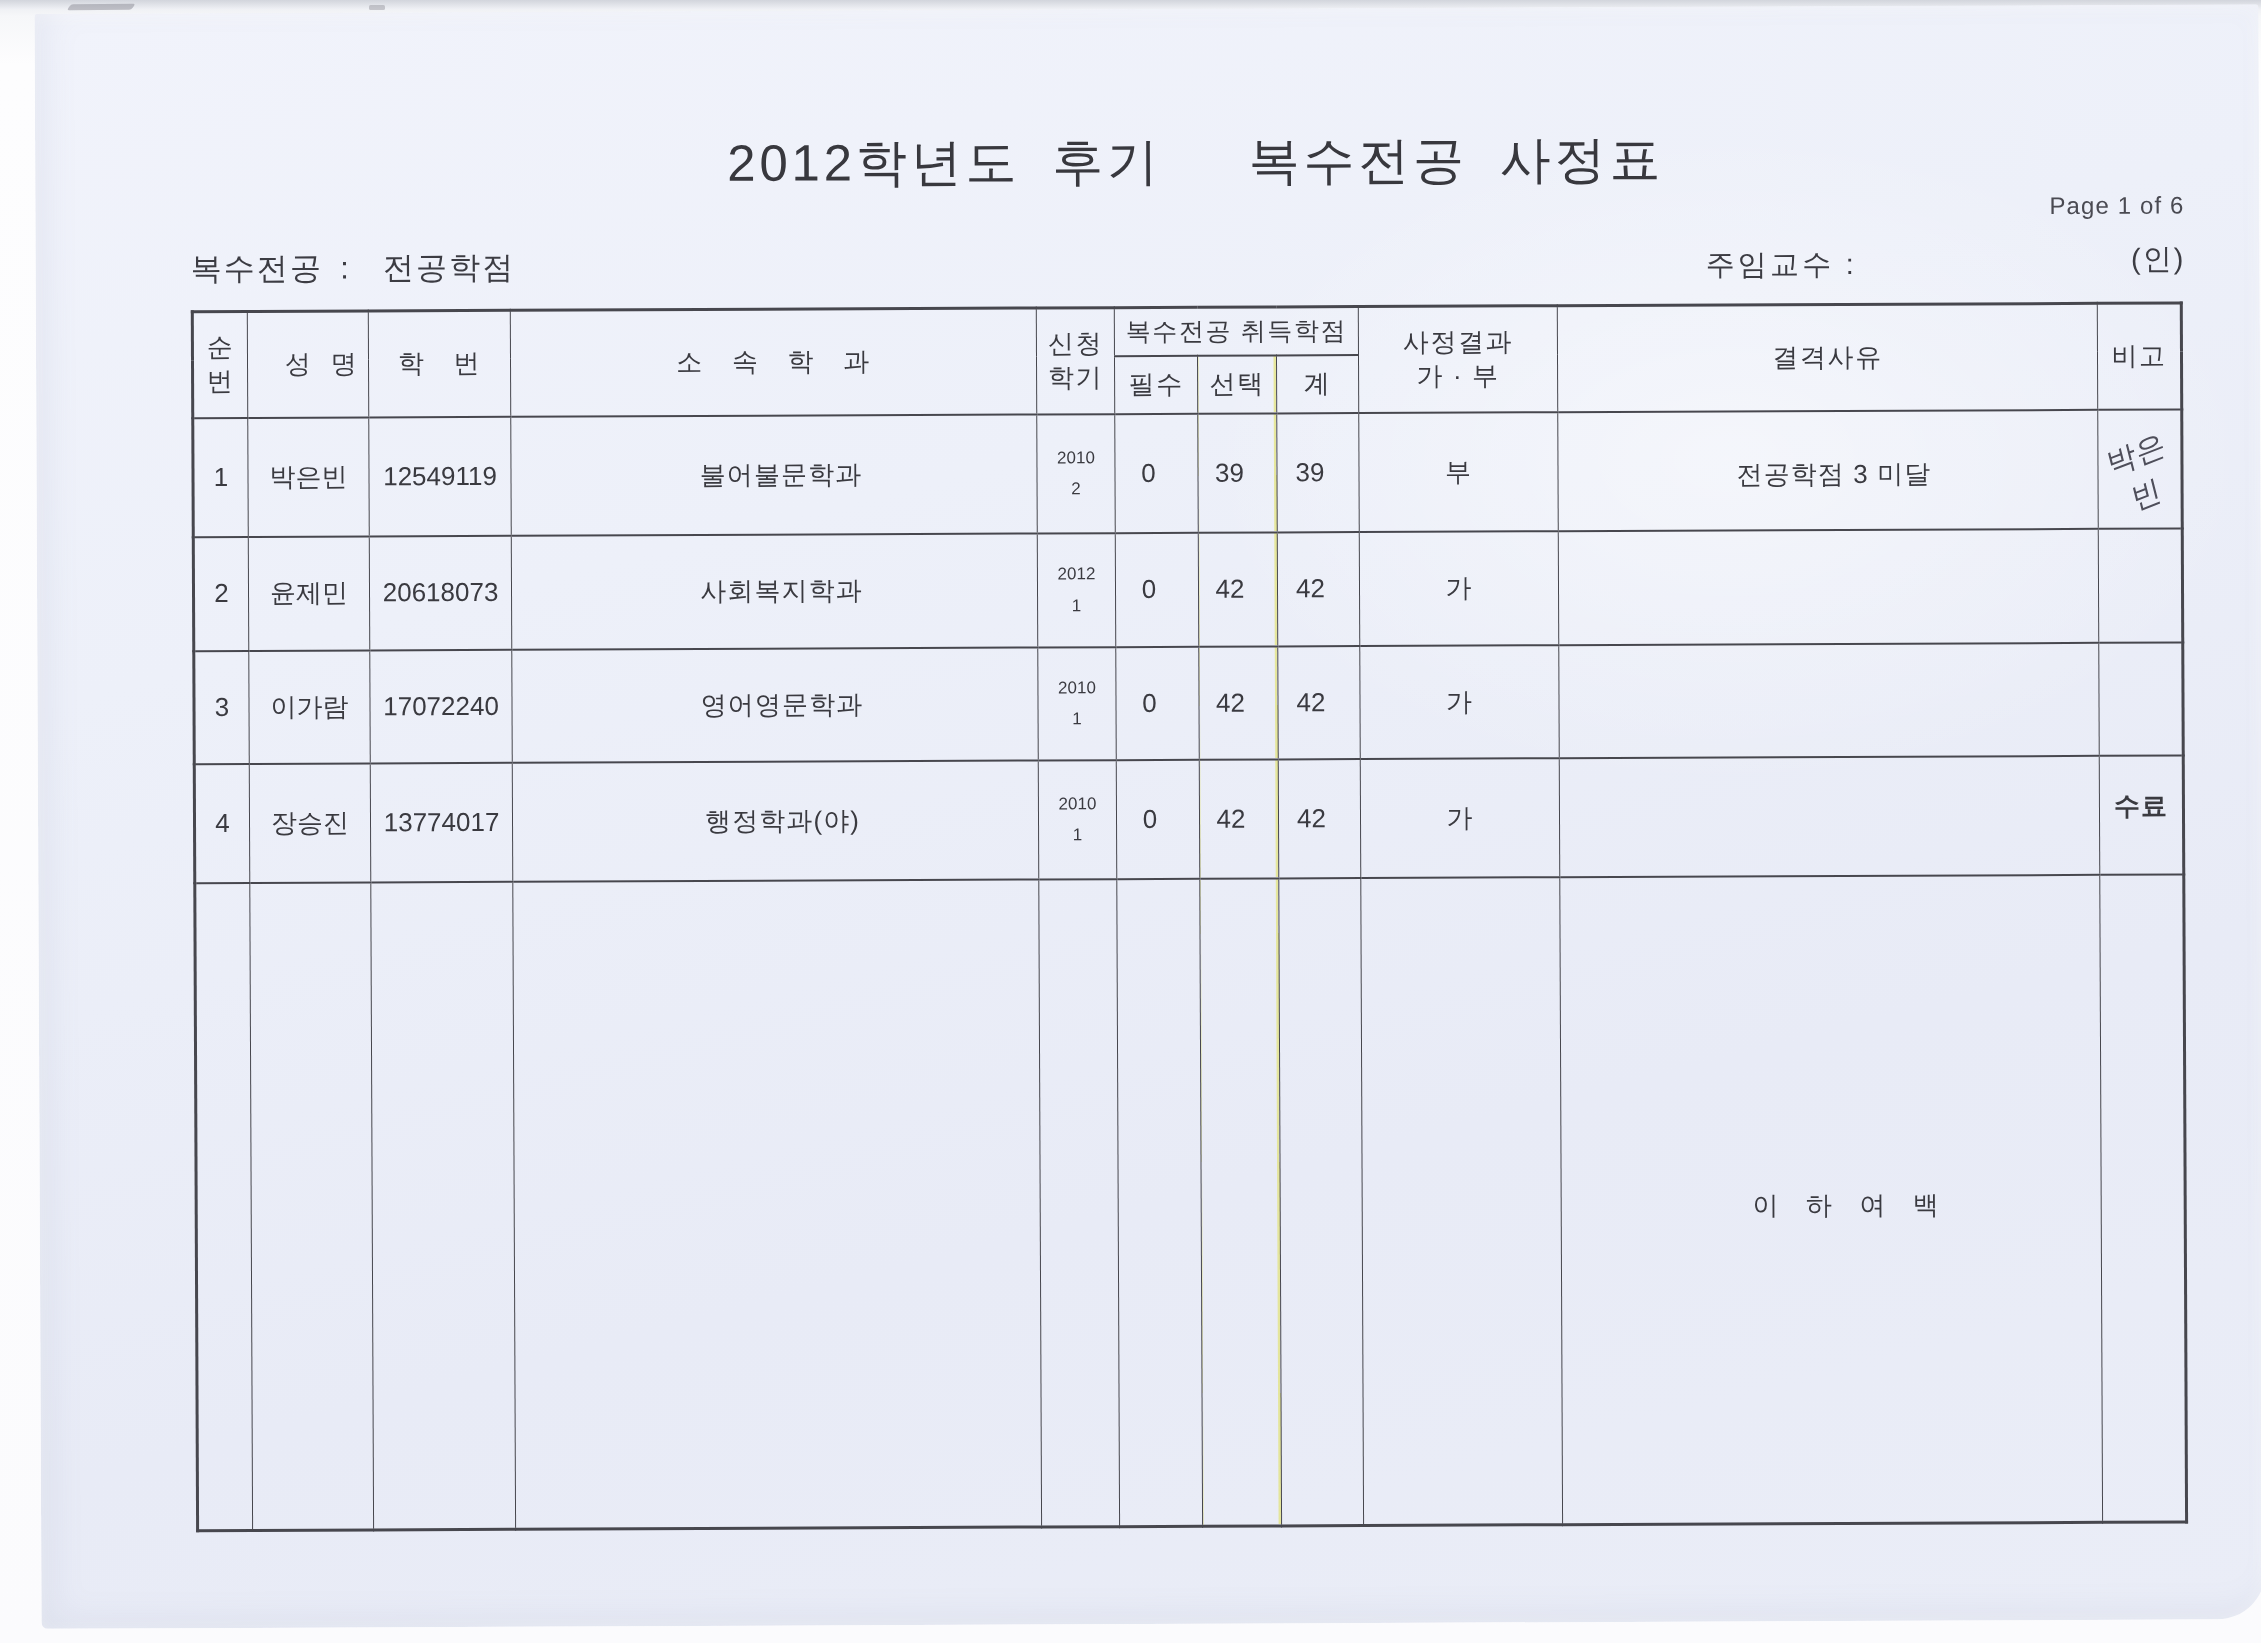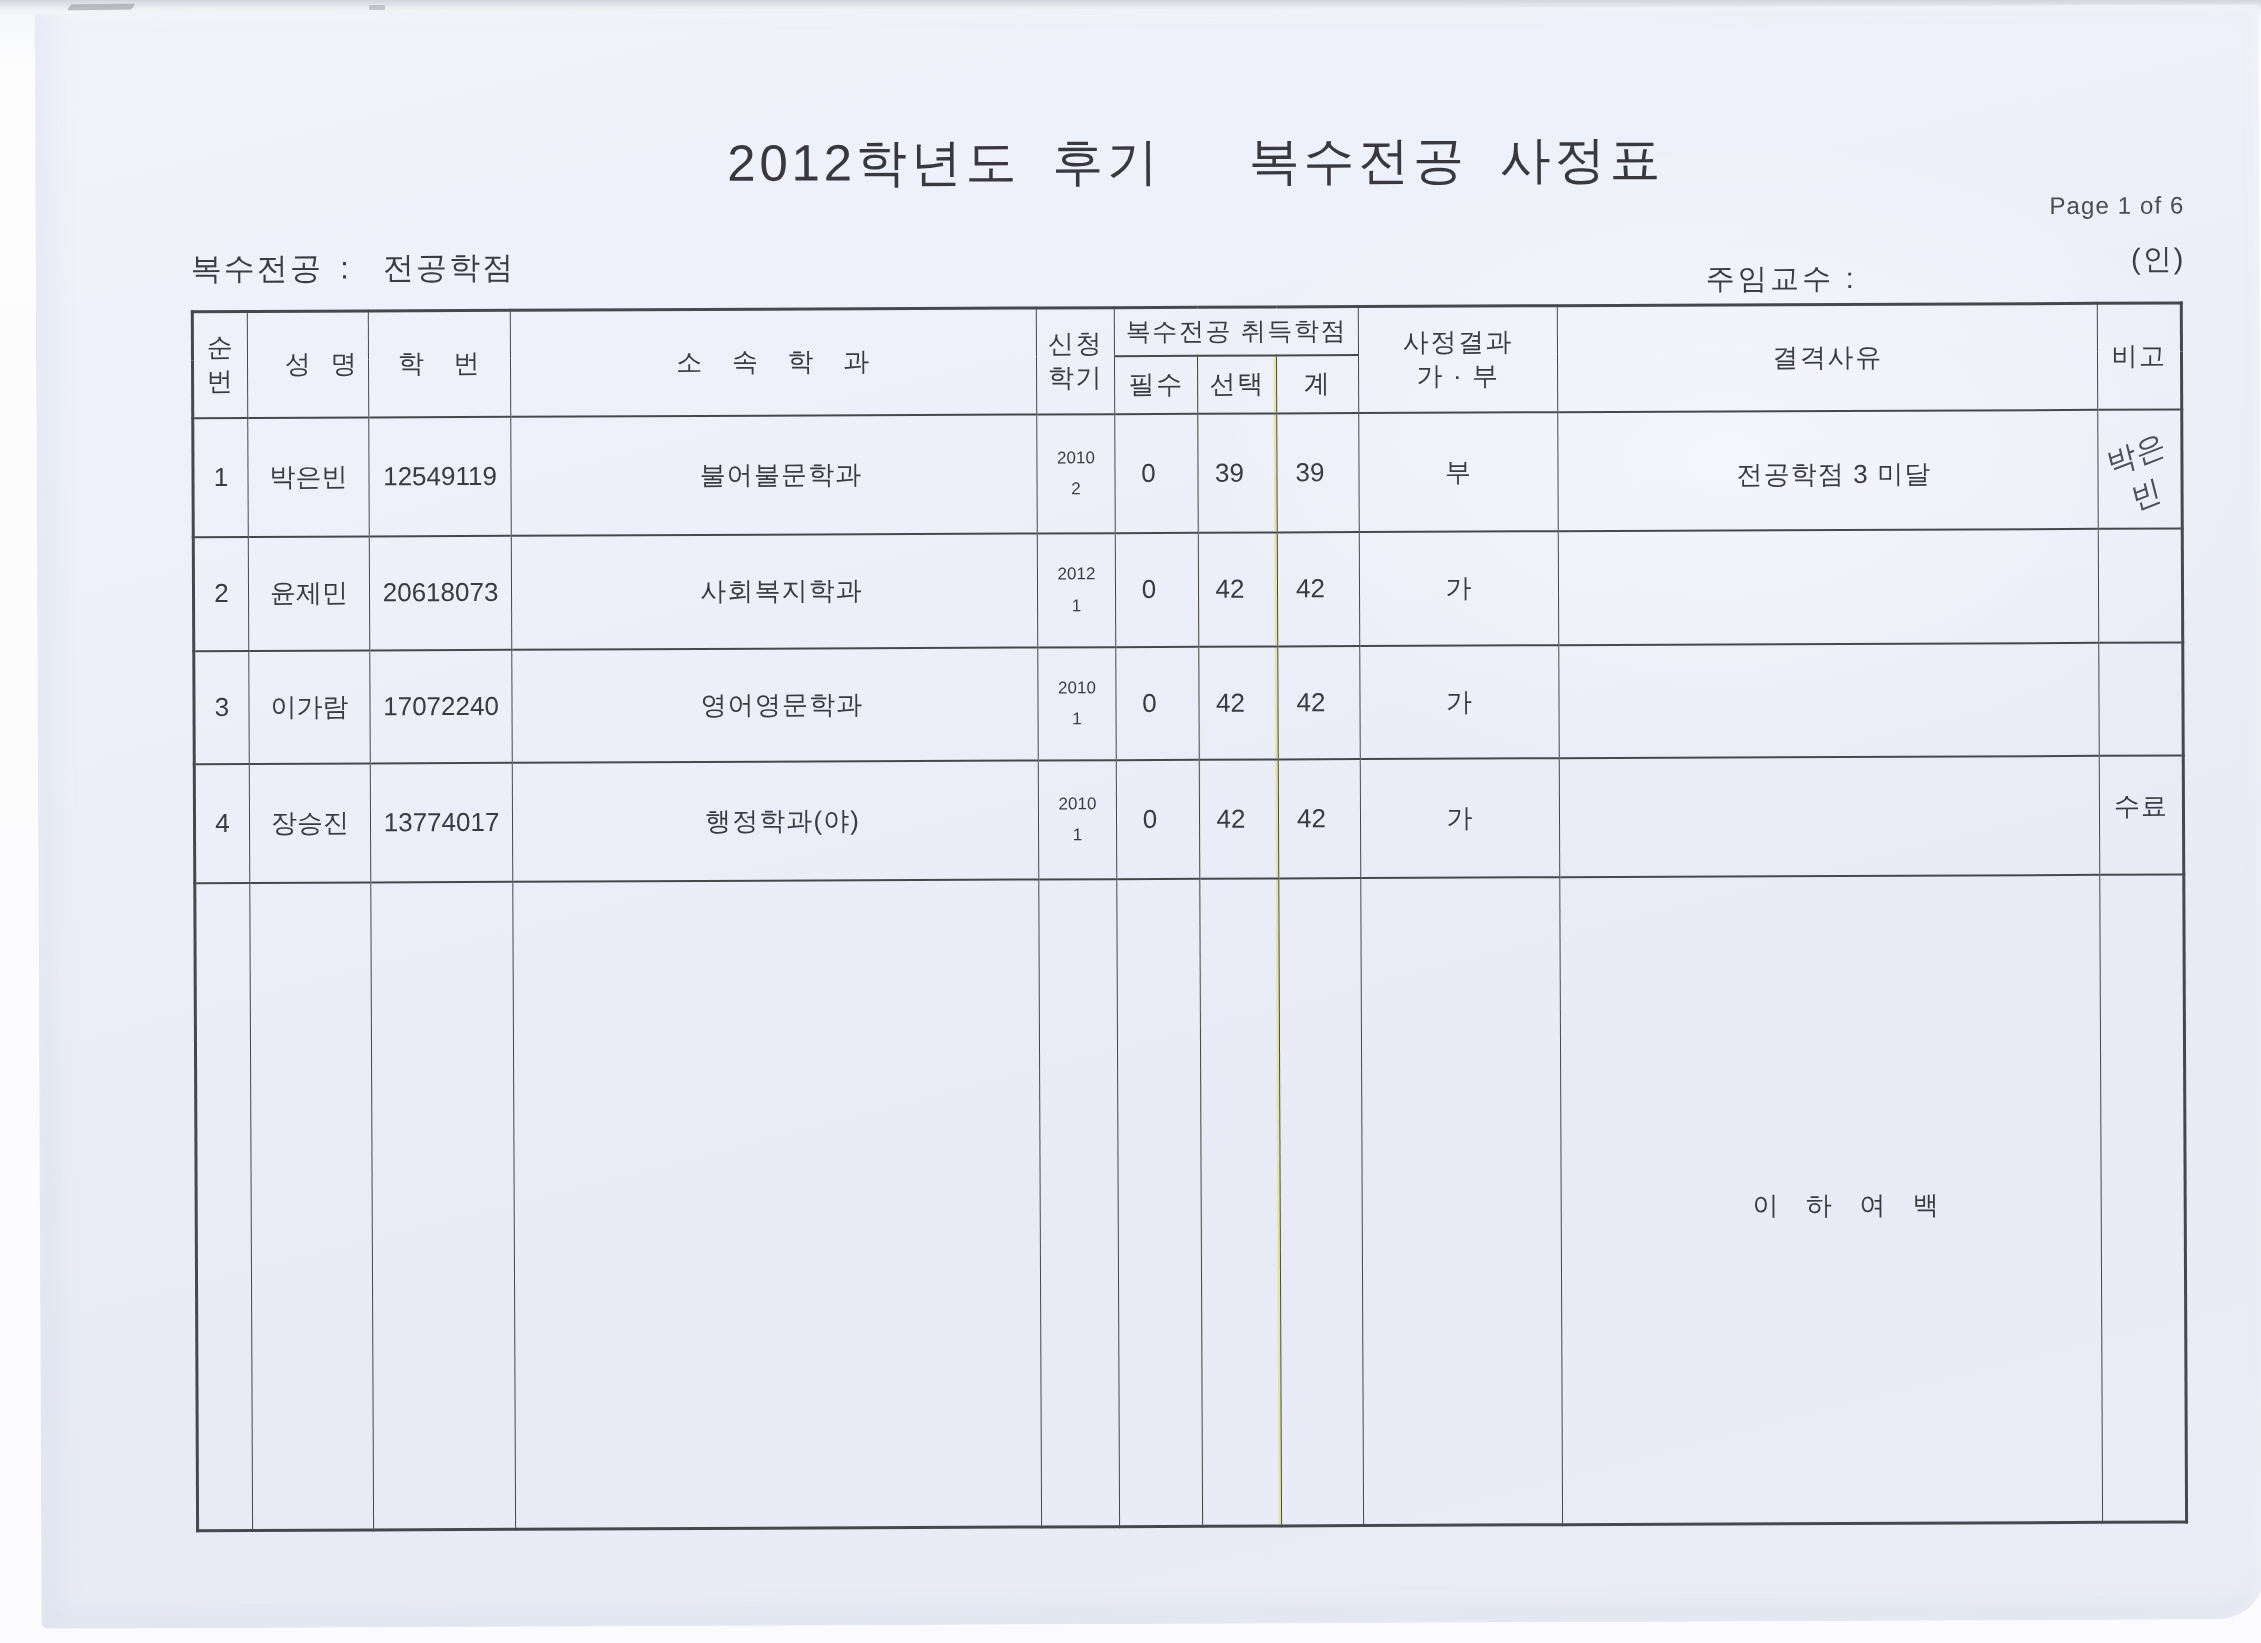--- a/index.html
+++ b/index.html
@@ -39,7 +39,7 @@
   }
   .major-line .val{margin-left:15px;}
   .prof-line{
-    position:absolute;left:1670px;top:253px;
+    position:absolute;left:1670px;top:239px;
     font-size:29px;color:#3c3c43;letter-spacing:3.2px;
   }
   .seal{

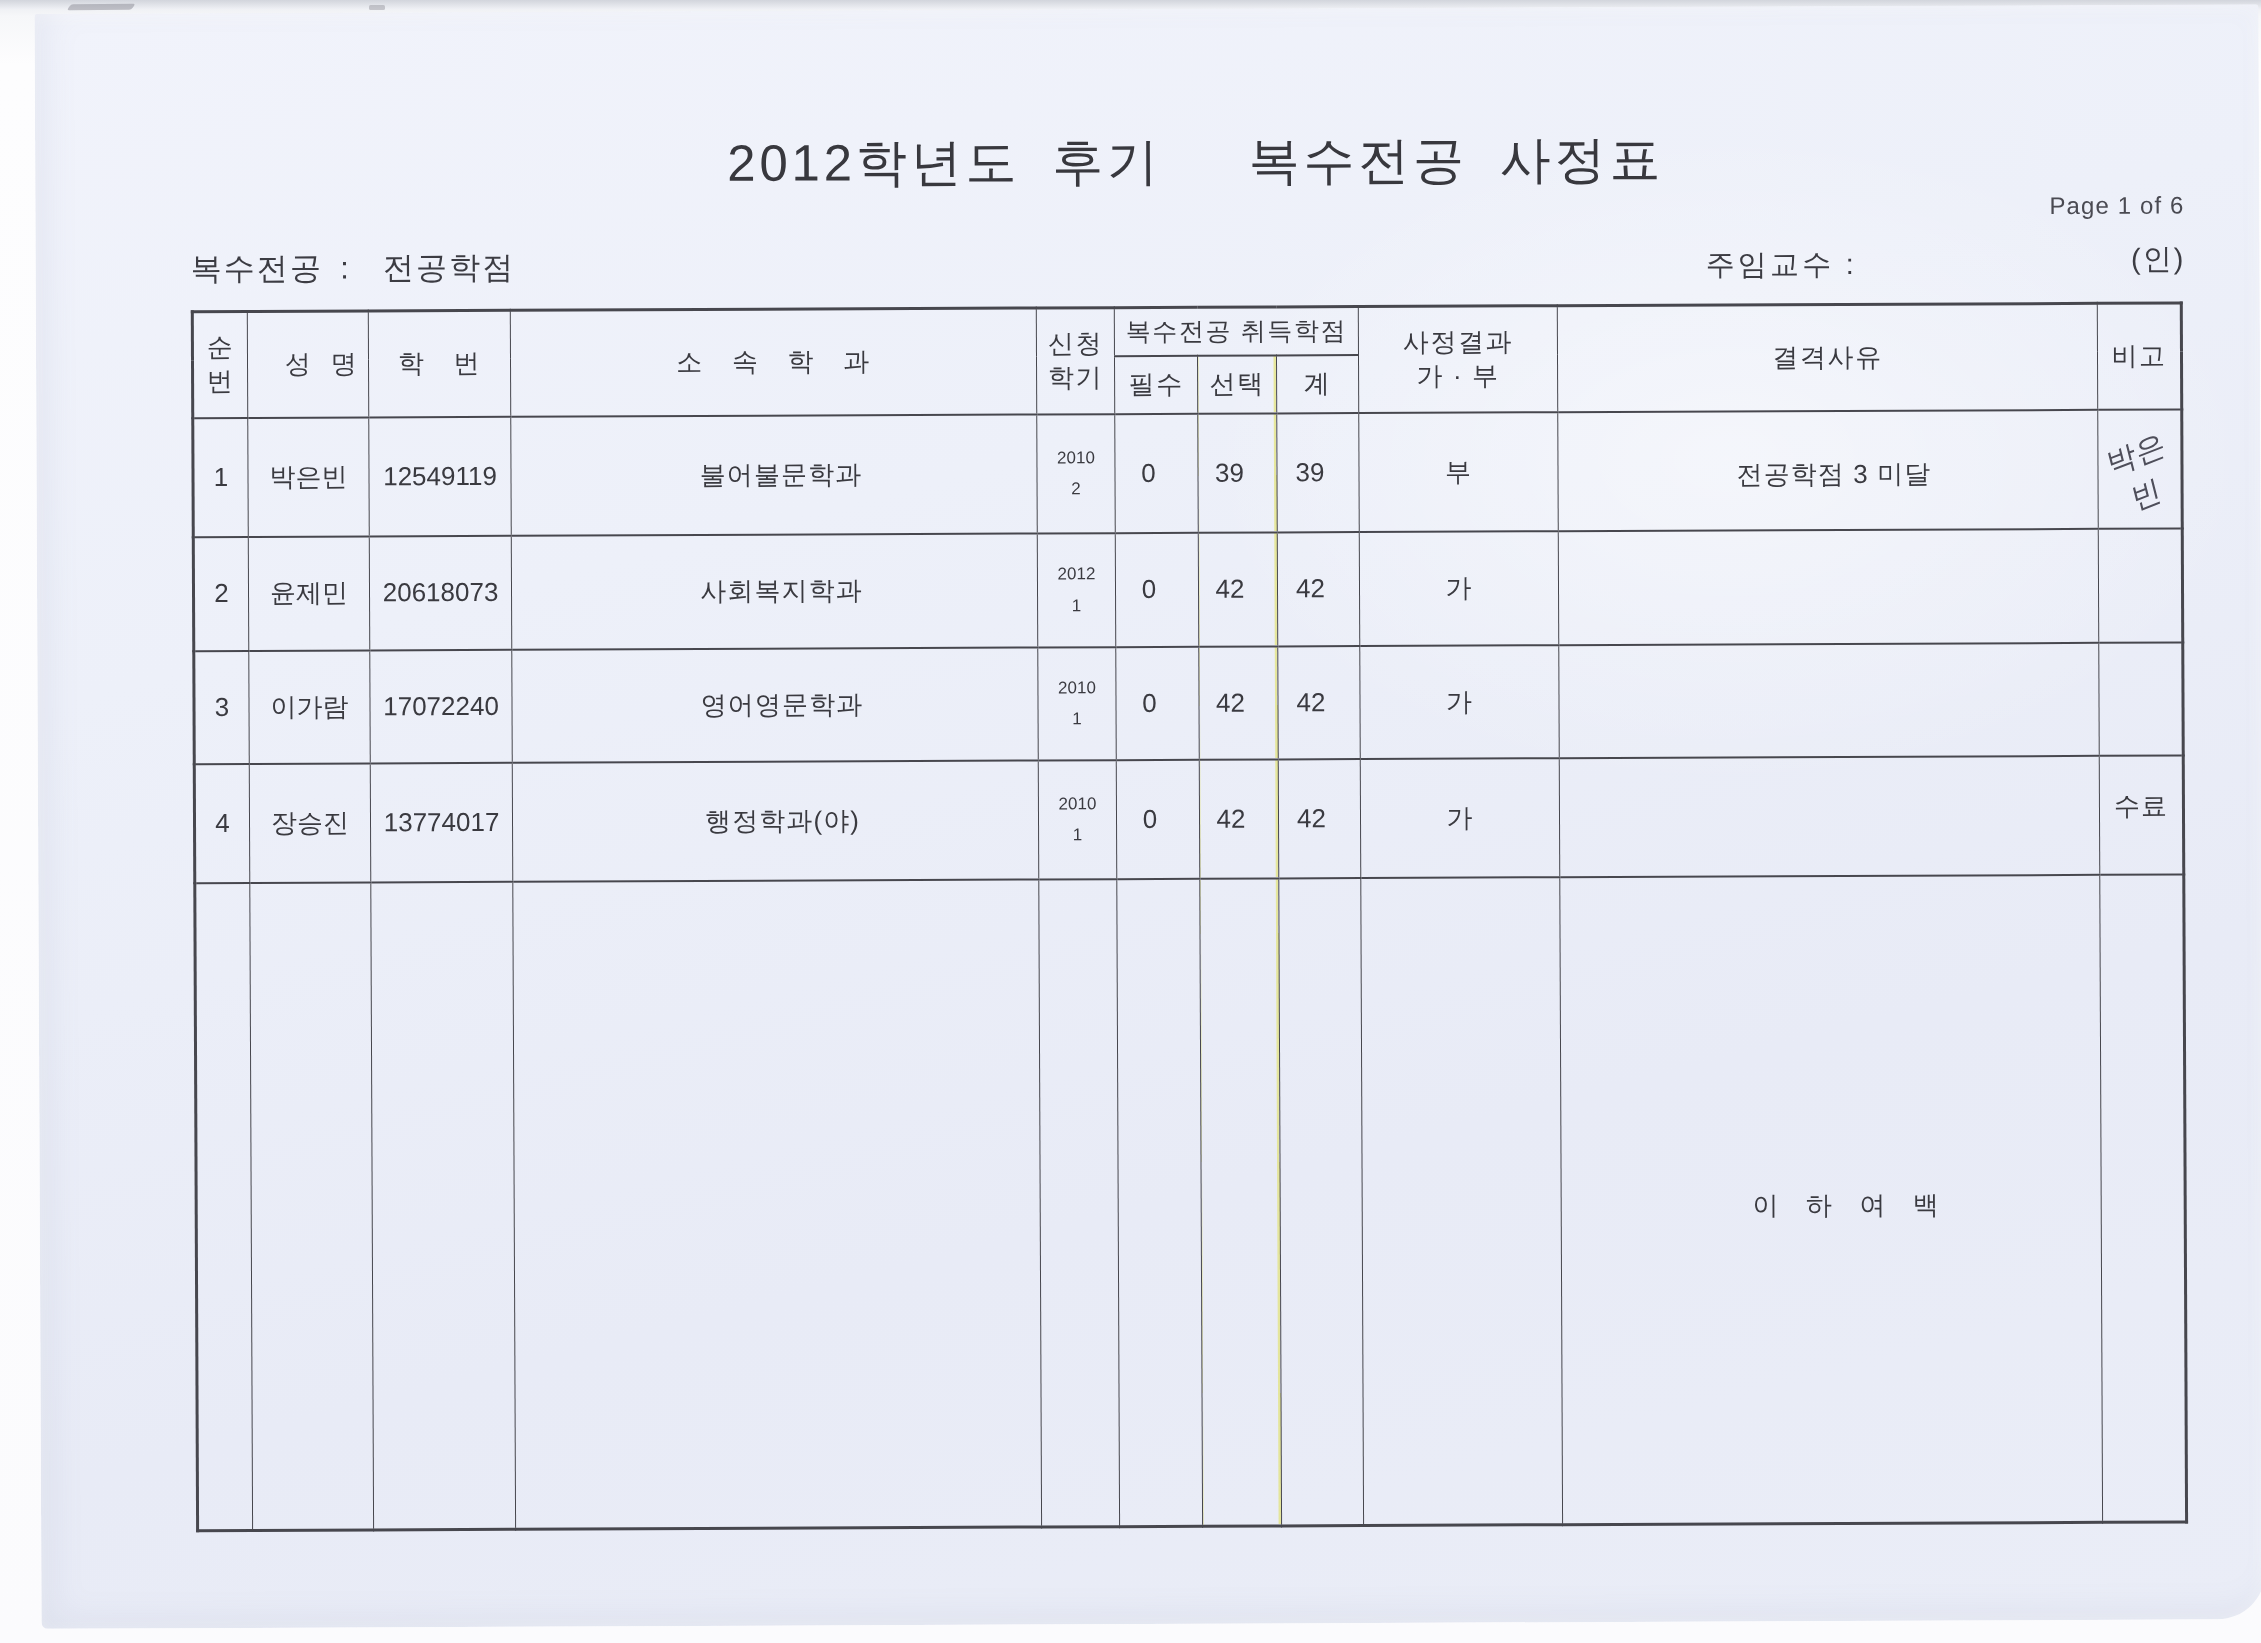--- a/index.html
+++ b/index.html
@@ -84,7 +84,7 @@
     font-size:30px;font-weight:500;color:#4e4e5a;letter-spacing:0.5px;
     font-family:"DejaVu Serif","Liberation Serif",serif;
   }
-  .note-bottom{vertical-align:bottom;padding-bottom:18px;font-size:25px;letter-spacing:1.1px;}
+  .note-bottom{vertical-align:bottom;padding-bottom:18px;font-size:25px;letter-spacing:1.1px;font-weight:bold;}
   
   .ctot{border-left-color:#3c4296;}
   .csel{background-image:linear-gradient(270deg,rgba(226,226,108,.65) 0 2.7px,rgba(226,226,108,0) 2.7px);}

